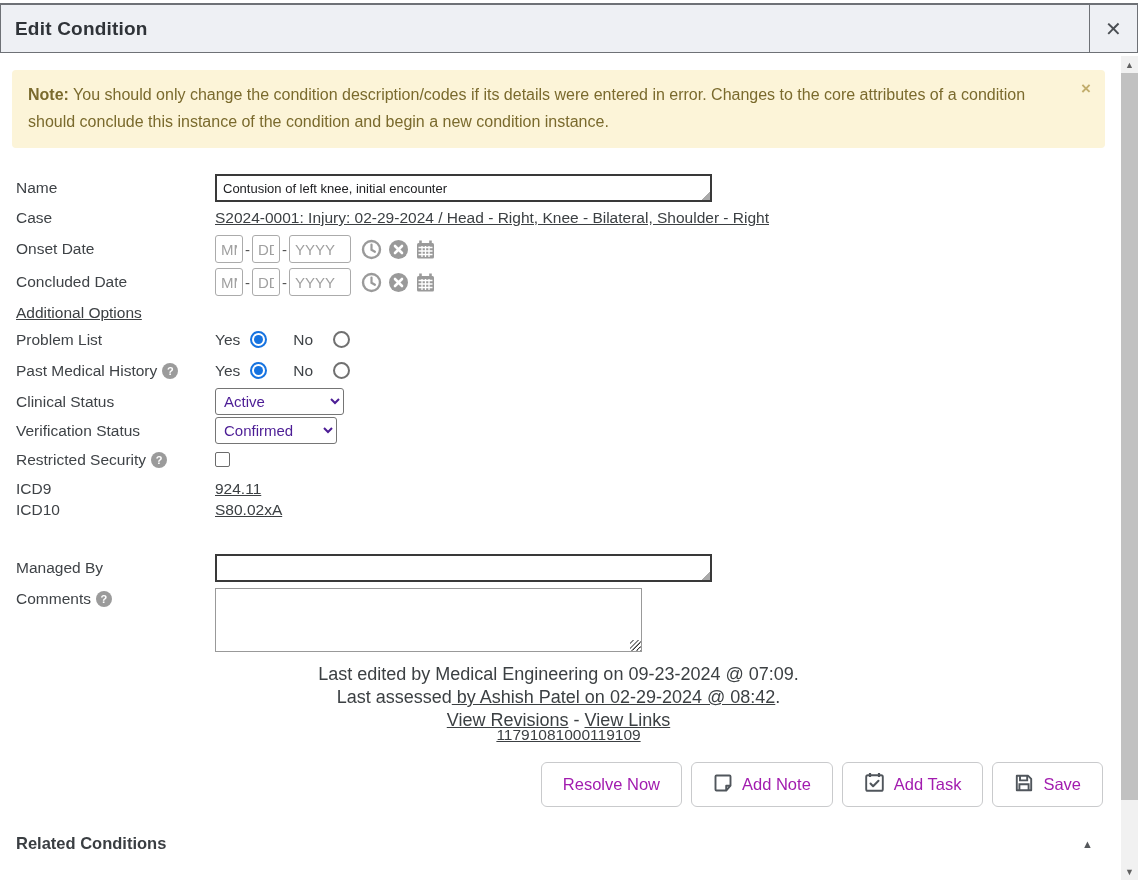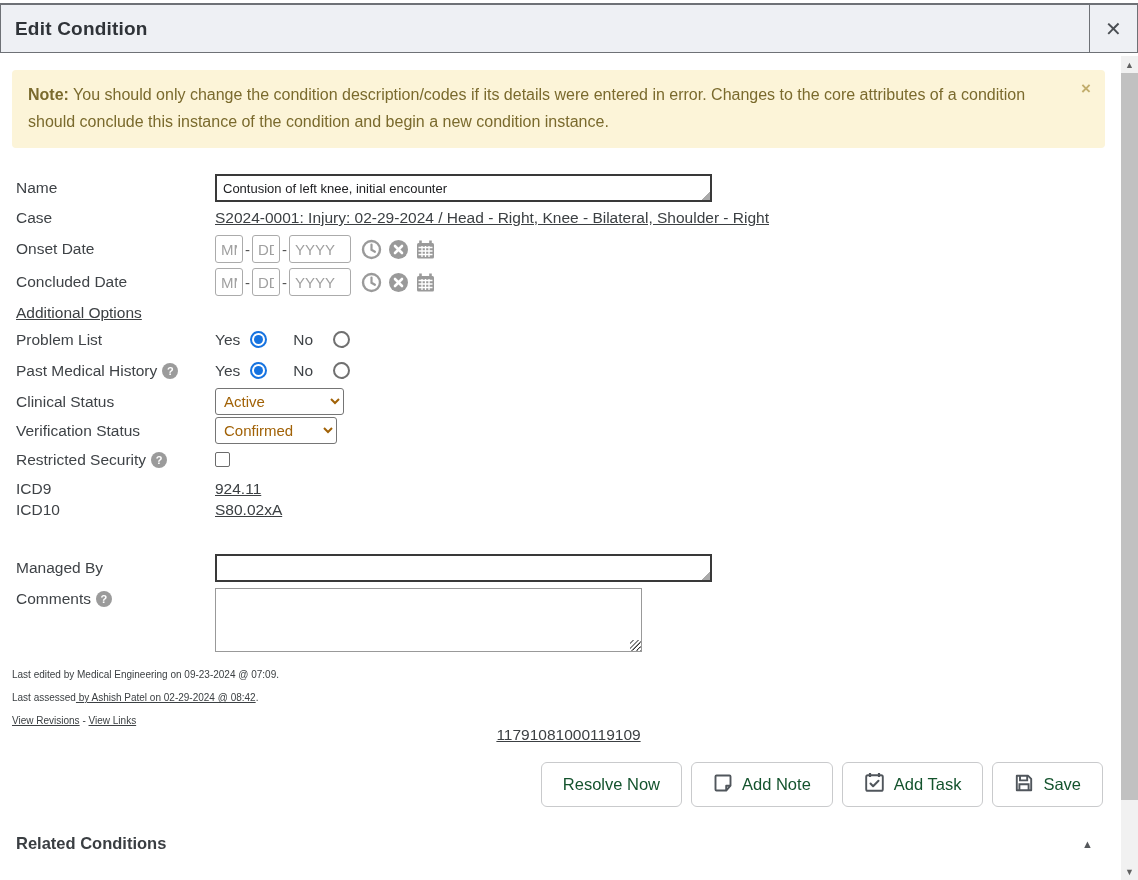--- a/index.html
+++ b/index.html
@@ -79,7 +79,7 @@
   .radio.on::after { content:""; position:absolute; inset:2px; border-radius:50%; background:#1673e0; }
 
   .sel {
-    font-family:inherit; font-size:15px; color:#a16207; height:27px;
+    font-family:inherit; font-size:15px; color:#4c1d95; height:27px;
     border:1px solid #757575; border-radius:3px; background:#fff; padding:0 4px; outline:none;
   }
   .sel.clinical { width:129px; }

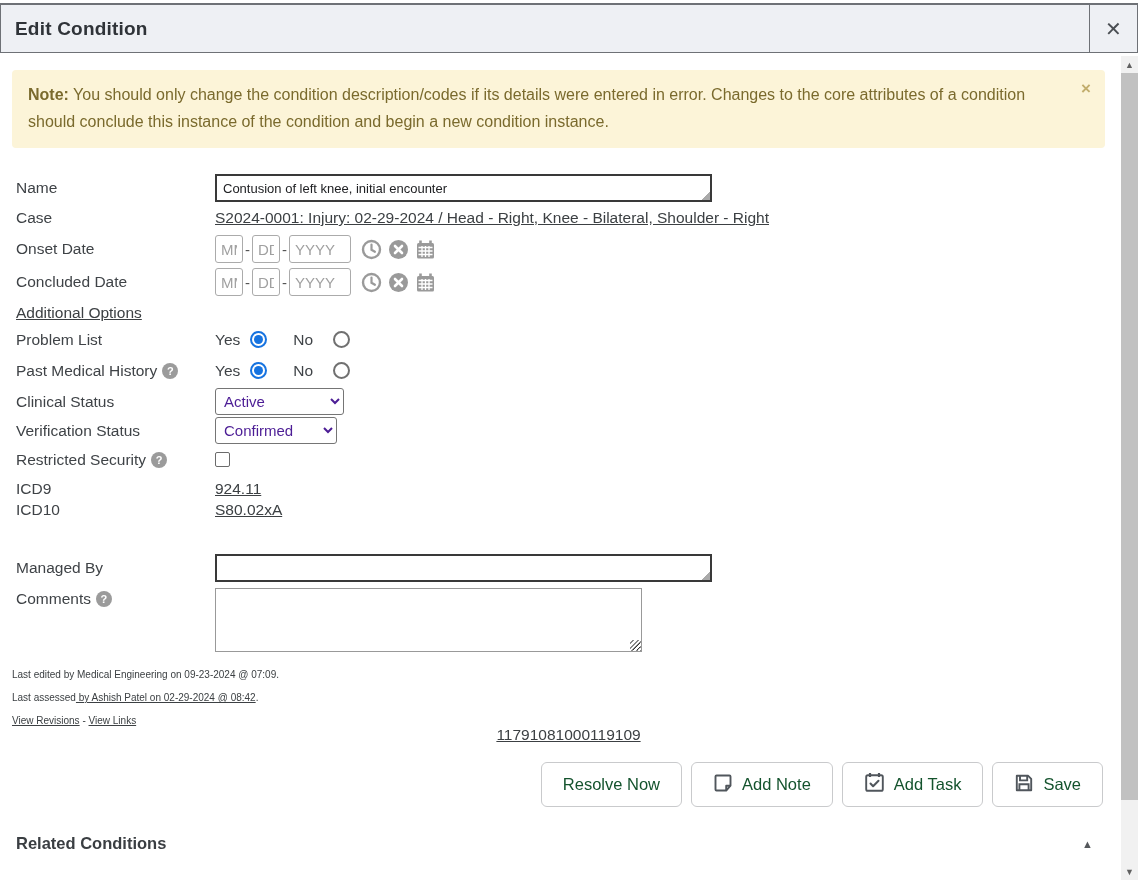--- a/index.html
+++ b/index.html
@@ -95,7 +95,7 @@
   }
 
   
-  .meta { margin-top:11px; width:1093px; margin-left:12px; text-align:left; font-size:10px; color:#3c4043; }
+  .meta { margin-top:11px; width:1093px; margin-left:12px; text-align:center; font-size:18px; color:#3c4043; }
   .meta .line { line-height:23px; }
   .meta a, .meta .u { color:#3c4043; text-decoration:underline; cursor:pointer; white-space:pre-wrap; }
 

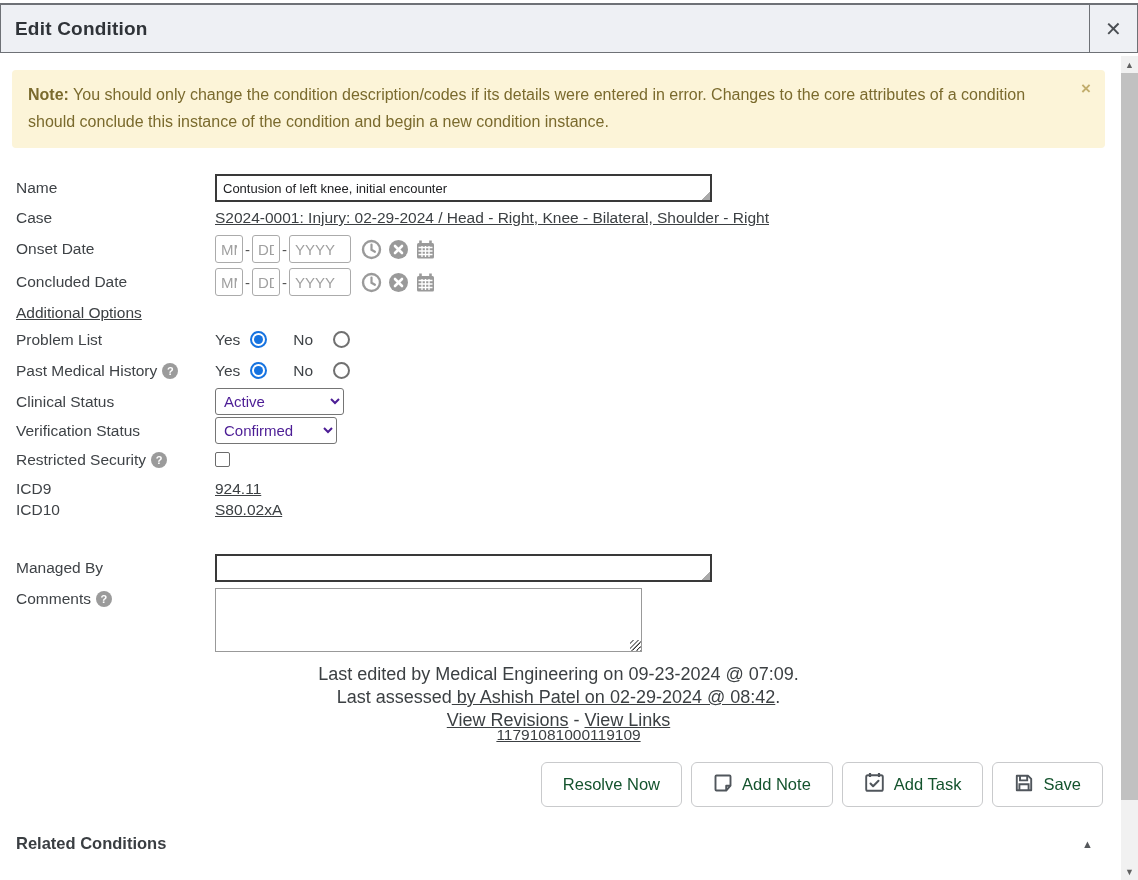--- a/index.html
+++ b/index.html
@@ -104,7 +104,7 @@
   .btn {
     height:45px; background:#fff; border:1px solid #c9cacc; border-radius:6px;
     display:flex; align-items:center; gap:9px; padding:0 21px; cursor:pointer;
-    font-size:16.5px; color:#14532d; font-family:inherit;
+    font-size:16.5px; color:#a21caf; font-family:inherit;
   }
   .btn svg { flex:none; }
 

